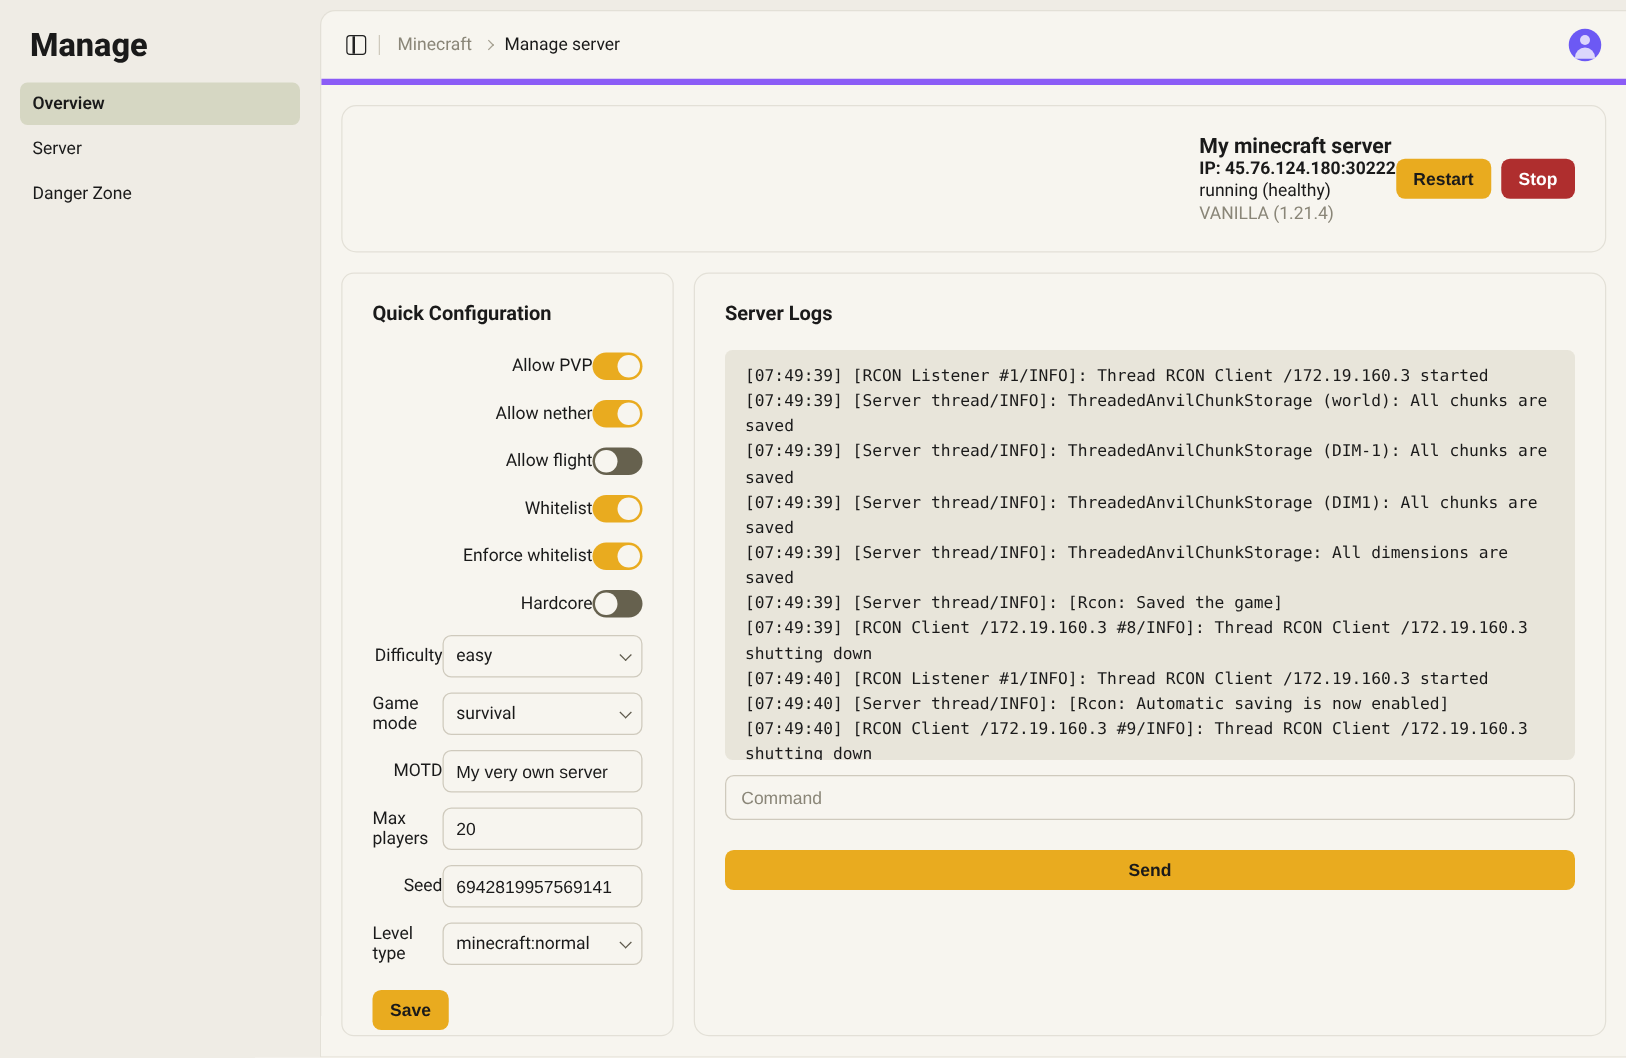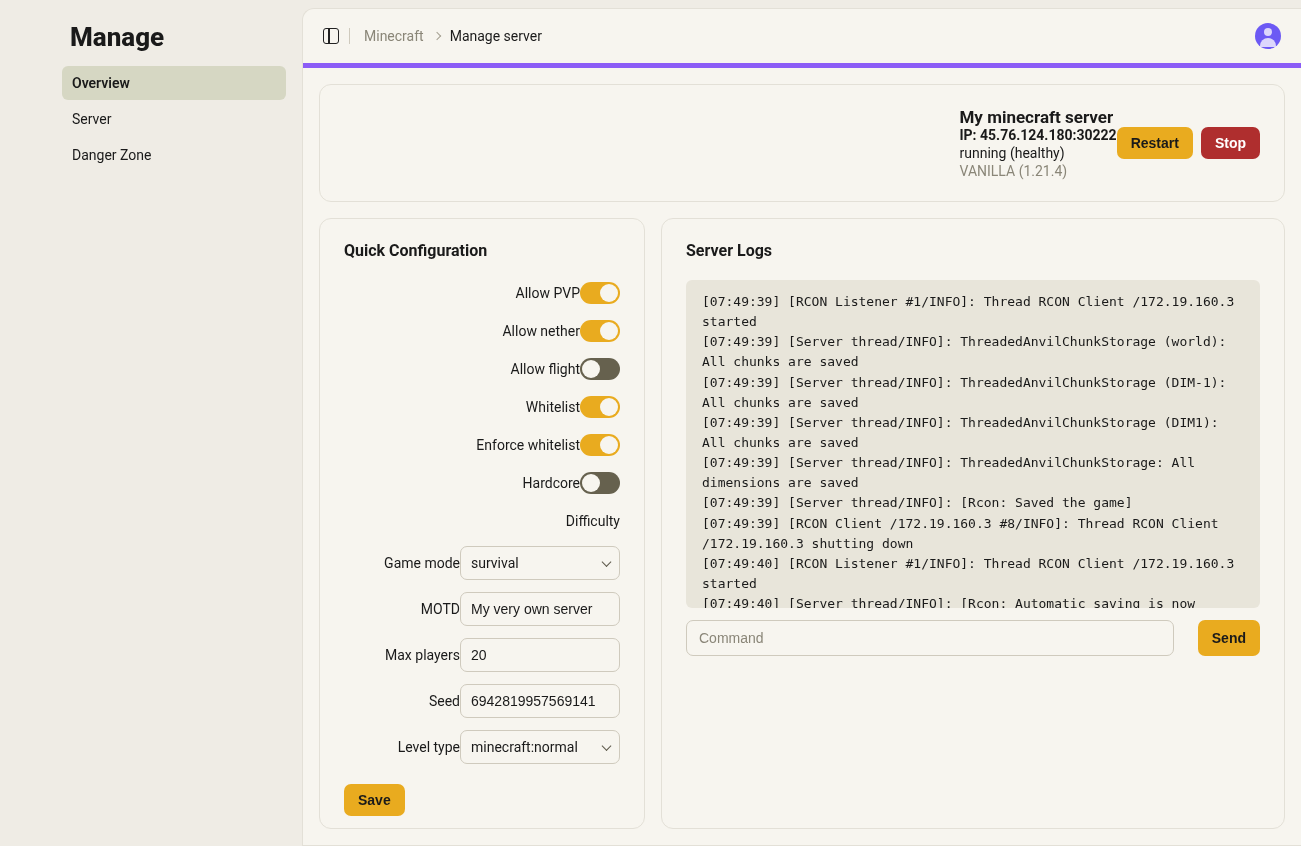--- a/index.html
+++ b/index.html
@@ -20,7 +20,6 @@
       width: 256px;
       padding: 16px;
       flex-shrink: 0;
-      margin-left: 46px;
     }
     .sidebar h1 {
       font-size: 26px;

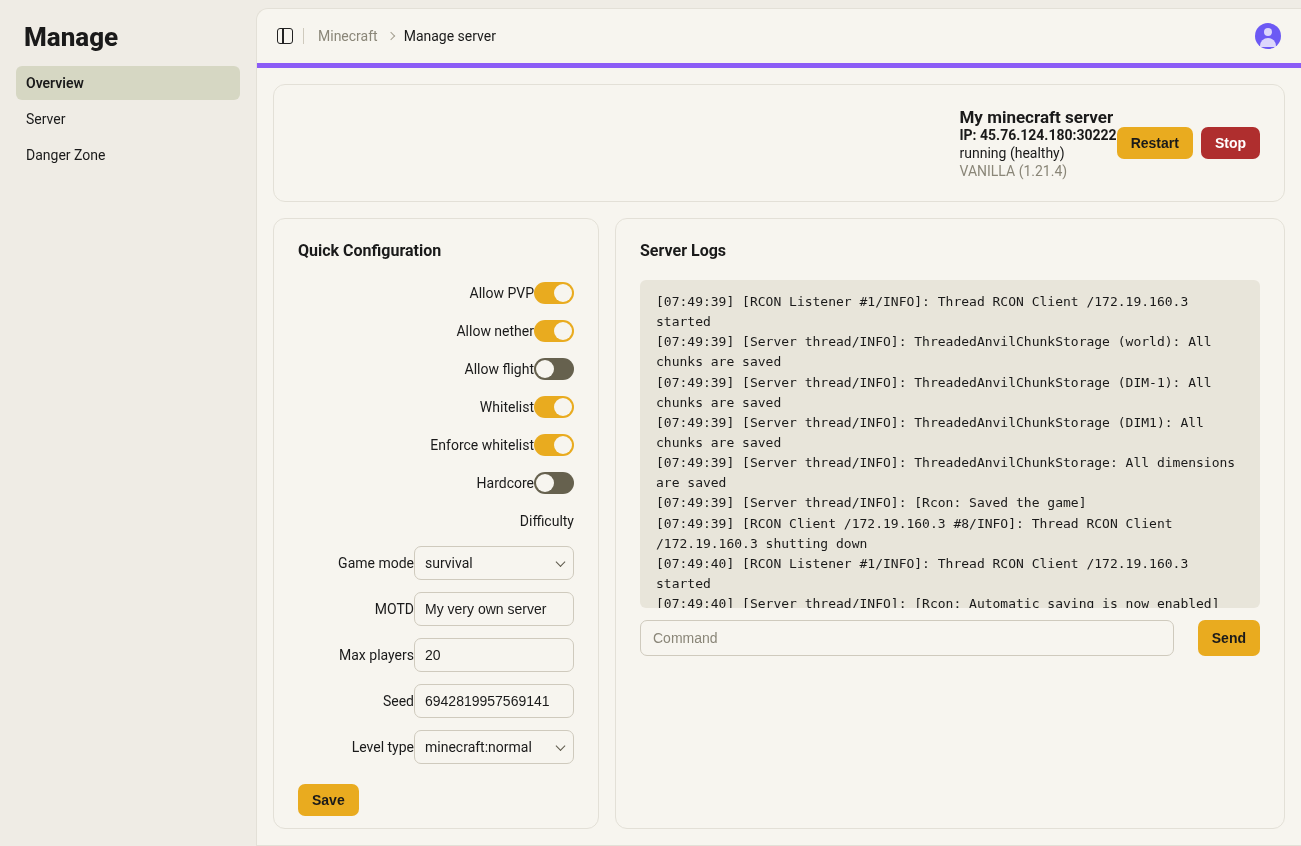--- a/index.html
+++ b/index.html
@@ -163,7 +163,7 @@
       flex: 1;
       min-height: 0;
     }
-    .left-col  { width: 326px; flex-shrink: 0; }
+    .left-col  { width: 266px; flex-shrink: 0; border-radius: 10px; }
     .right-col { flex: 1; display: flex; flex-direction: column; }
     .section-title {
       font-size: 16px;

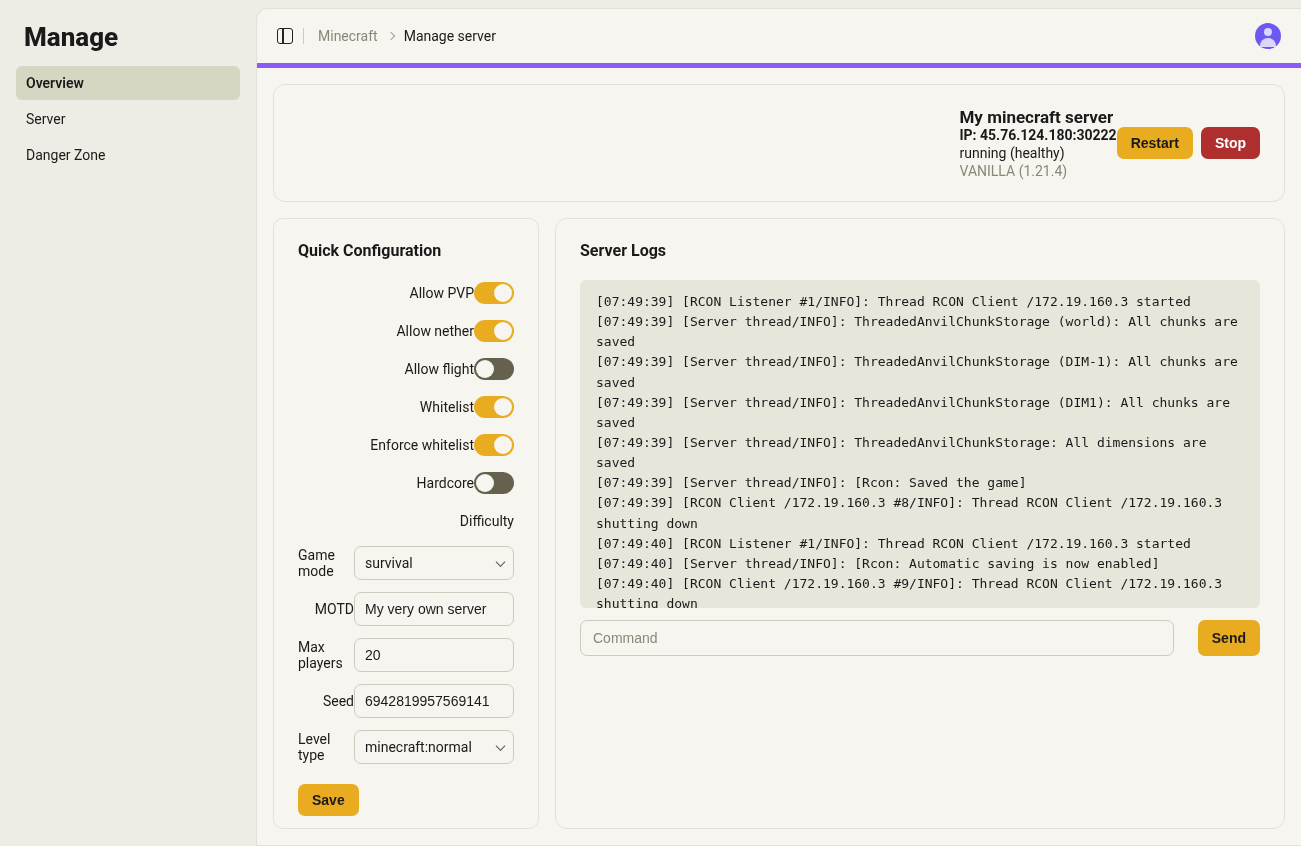--- a/index.html
+++ b/index.html
@@ -319,6 +319,10 @@
 
             <div class="cfg-row">
               <label>Difficulty</label>
+              <div class="select-wrap">
+                <div class="select">easy</div>
+                <span class="chevron-down"></span>
+              </div>
             </div>
             <div class="cfg-row">
               <label>Game mode</label>

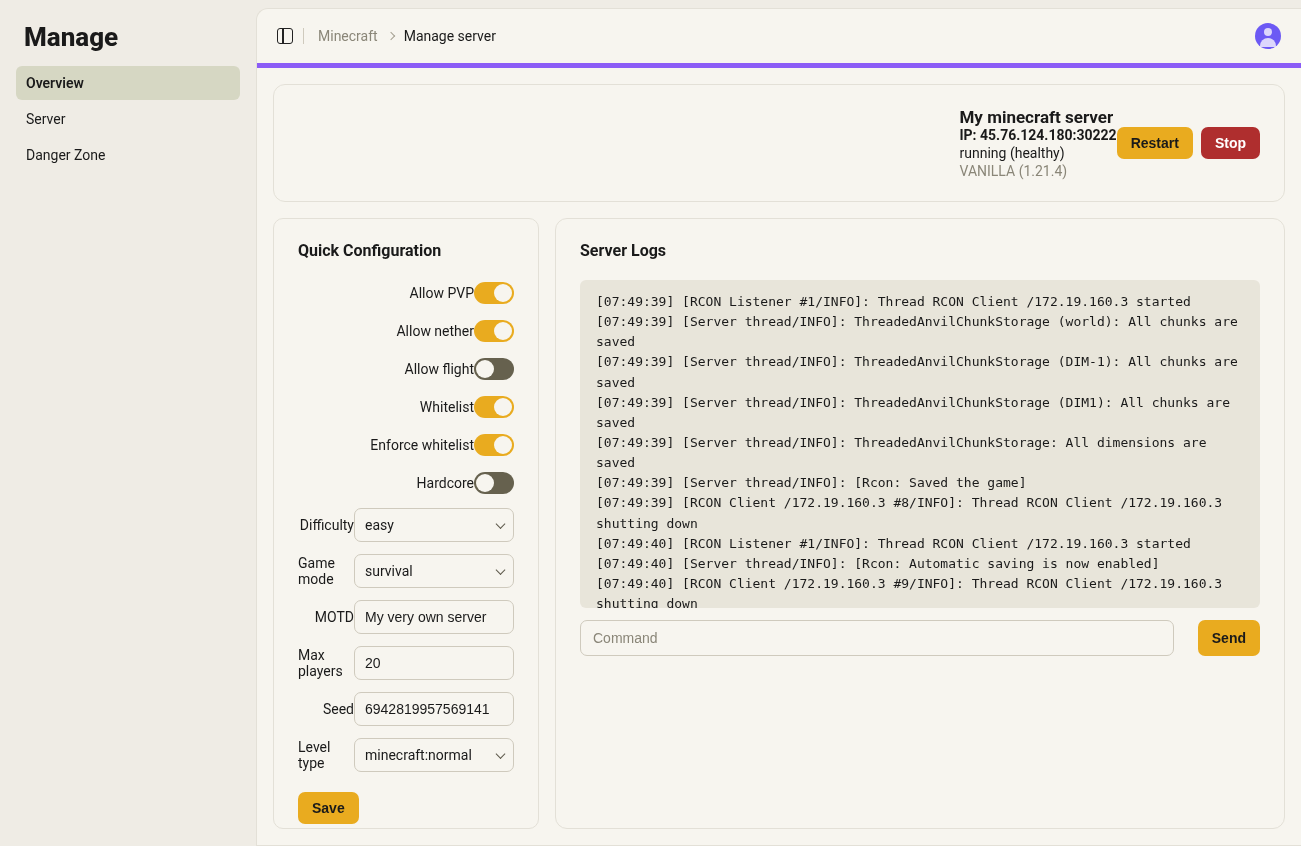--- a/index.html
+++ b/index.html
@@ -232,7 +232,7 @@
     .logs-box::-webkit-scrollbar { width: 10px; }
     .logs-box::-webkit-scrollbar-thumb { background: #cfcabd; border-radius: 5px; }
 
-    .cmd-row { display: flex; gap: 24px; margin-top: 12px; }
+    .cmd-row { display: flex; gap: 24px; margin-top: 12px; flex-direction: column; }
     .cmd-row input {
       flex: 1;
       padding: 9px 12px;

